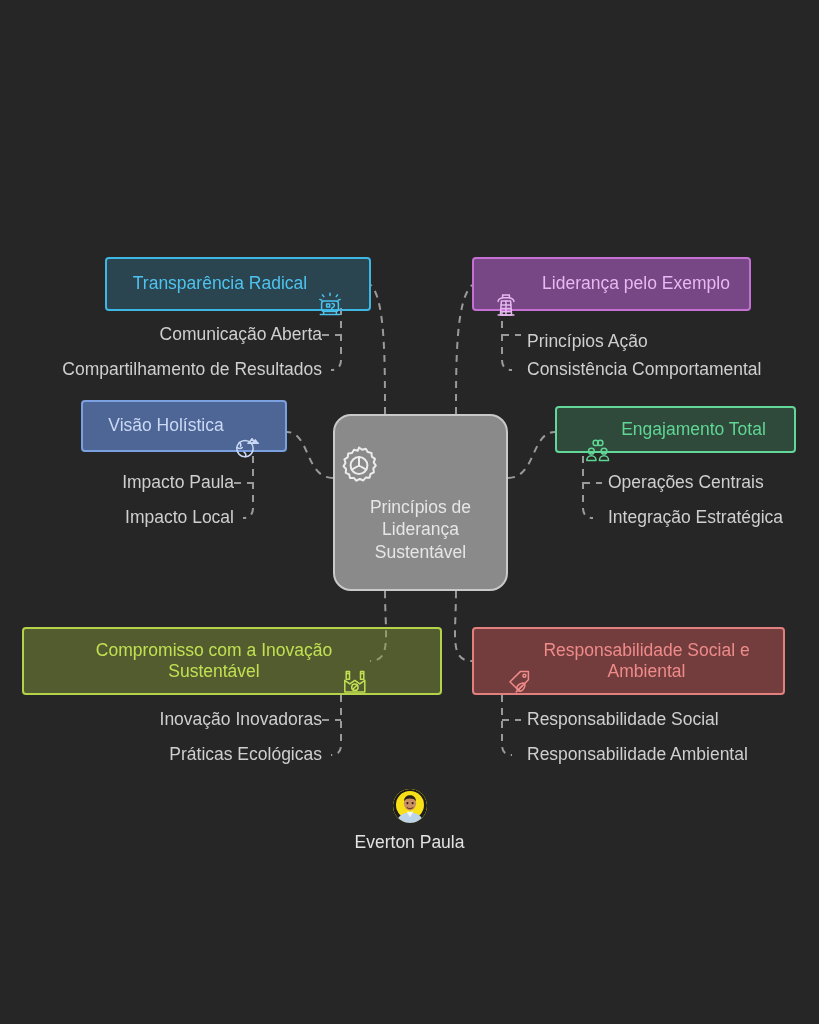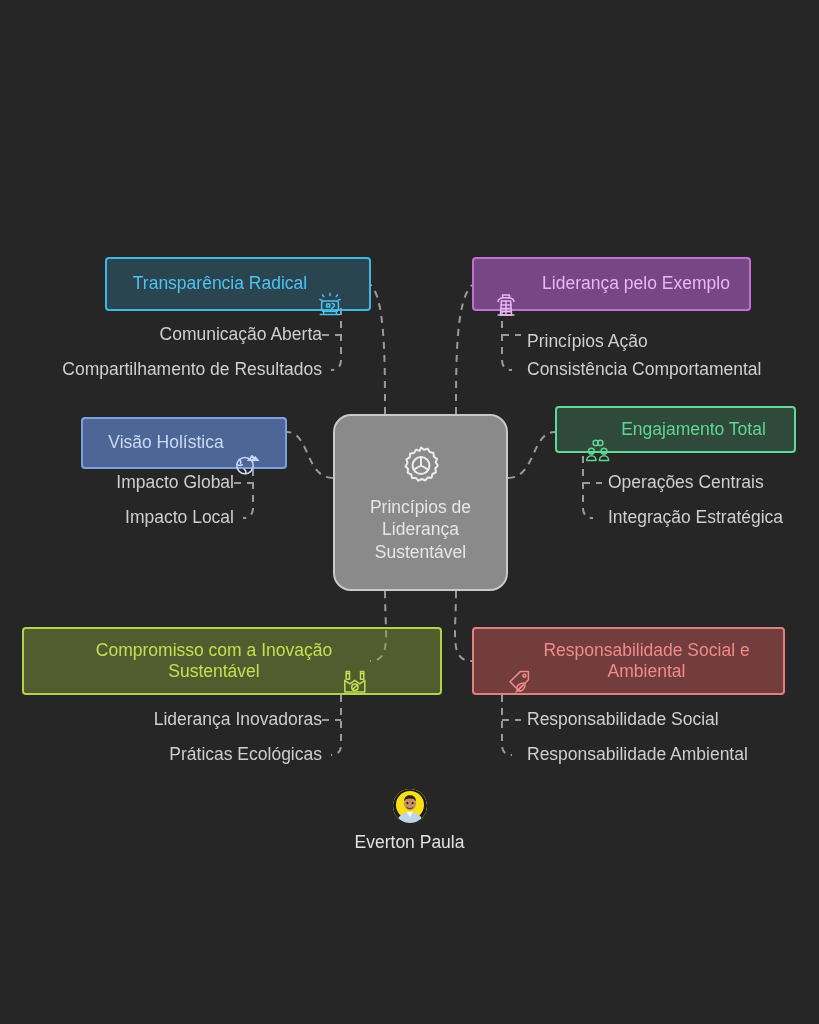--- a/index.html
+++ b/index.html
@@ -204,7 +204,7 @@
   <div class="sub" style="left:527px; top:326px;margin-top:7px;">Princípios Ação</div>
   <div class="sub" style="left:527px; top:361px;">Consistência Comportamental</div>
 
-  <div class="node" style="left:81px; top:417px; width:206px; height:52px;
+  <div class="node" style="left:81px; top:400px; width:206px; height:52px;
               background:rgba(93,127,194,0.72); border-color:#7ba0e0; color:#cbd9f4;">
     <span class="node-label">Visão Holística</span>
     <span class="ico">

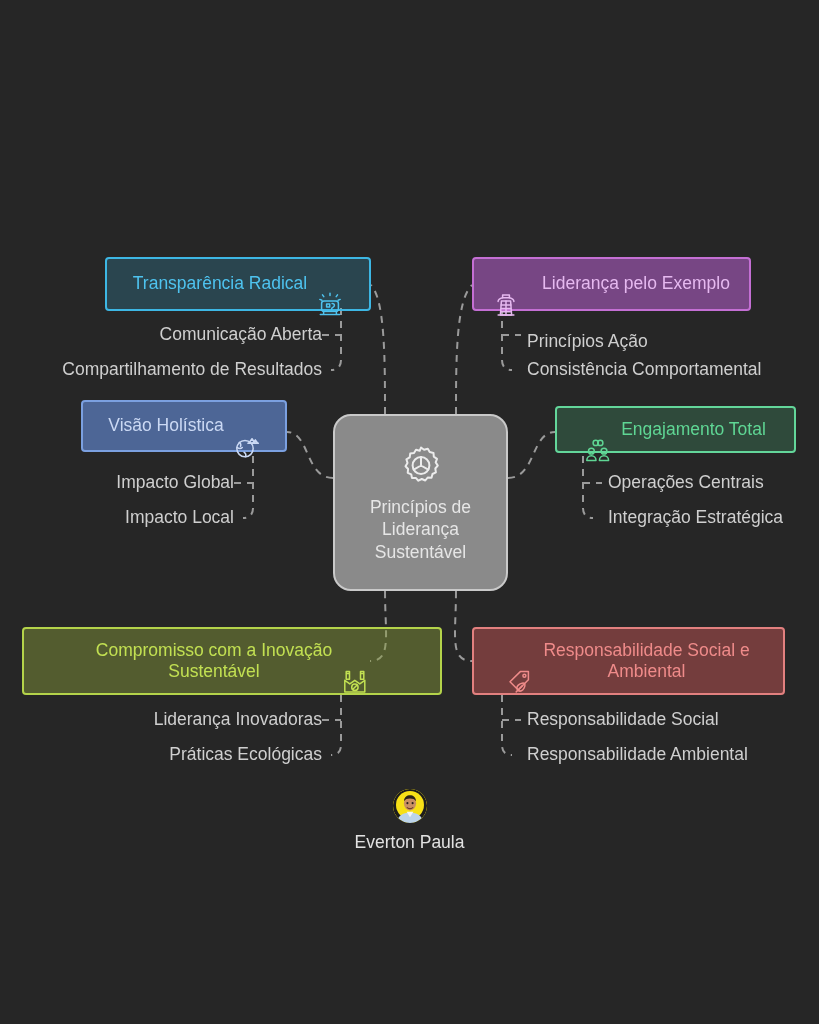--- a/index.html
+++ b/index.html
@@ -217,7 +217,7 @@
       </svg>
     </span>
   </div>
-  <div class="sub right-align" style="left:0; top:474px; width:234px;">Impacto Global</div>
+  <div class="sub right-align" style="left:0; top:474px; width:234px;">Impacto Paula</div>
   <div class="sub right-align" style="left:0; top:509px; width:234px;">Impacto Local</div>
 
   <div class="node" style="left:555px; top:406px; width:241px; height:47px;

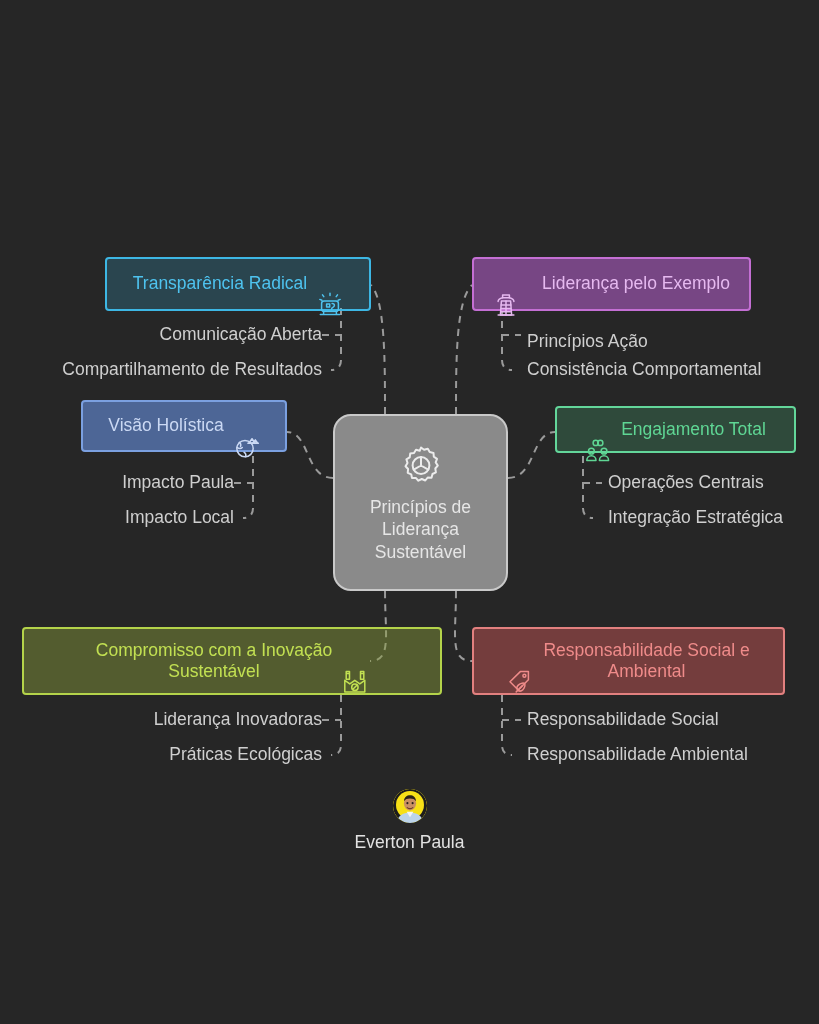--- a/index.html
+++ b/index.html
@@ -68,7 +68,6 @@
     border: 2px solid #c9c9c9;
     display: flex;
     flex-direction: column;
-    align-items: center;
     justify-content: center;
     gap: 6px;
   }

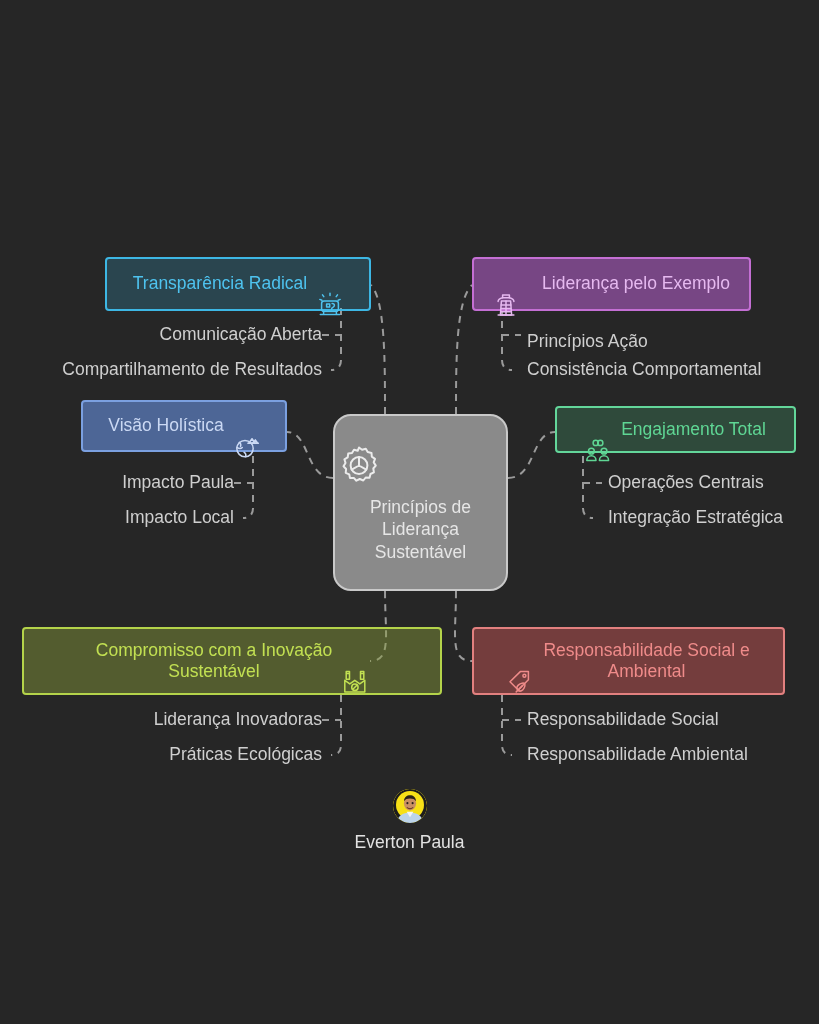--- a/index.html
+++ b/index.html
@@ -250,7 +250,7 @@
       </svg>
     </span>
   </div>
-  <div class="sub right-align" style="left:0; top:711px; width:322px;">Liderança Inovadoras</div>
+  <div class="sub right-align" style="left:0; top:711px; width:322px;">Inovação Inovadoras</div>
   <div class="sub right-align" style="left:0; top:746px; width:322px;">Práticas Ecológicas</div>
 
   <div class="node" style="left:472px; top:627px; width:313px; height:68px;

